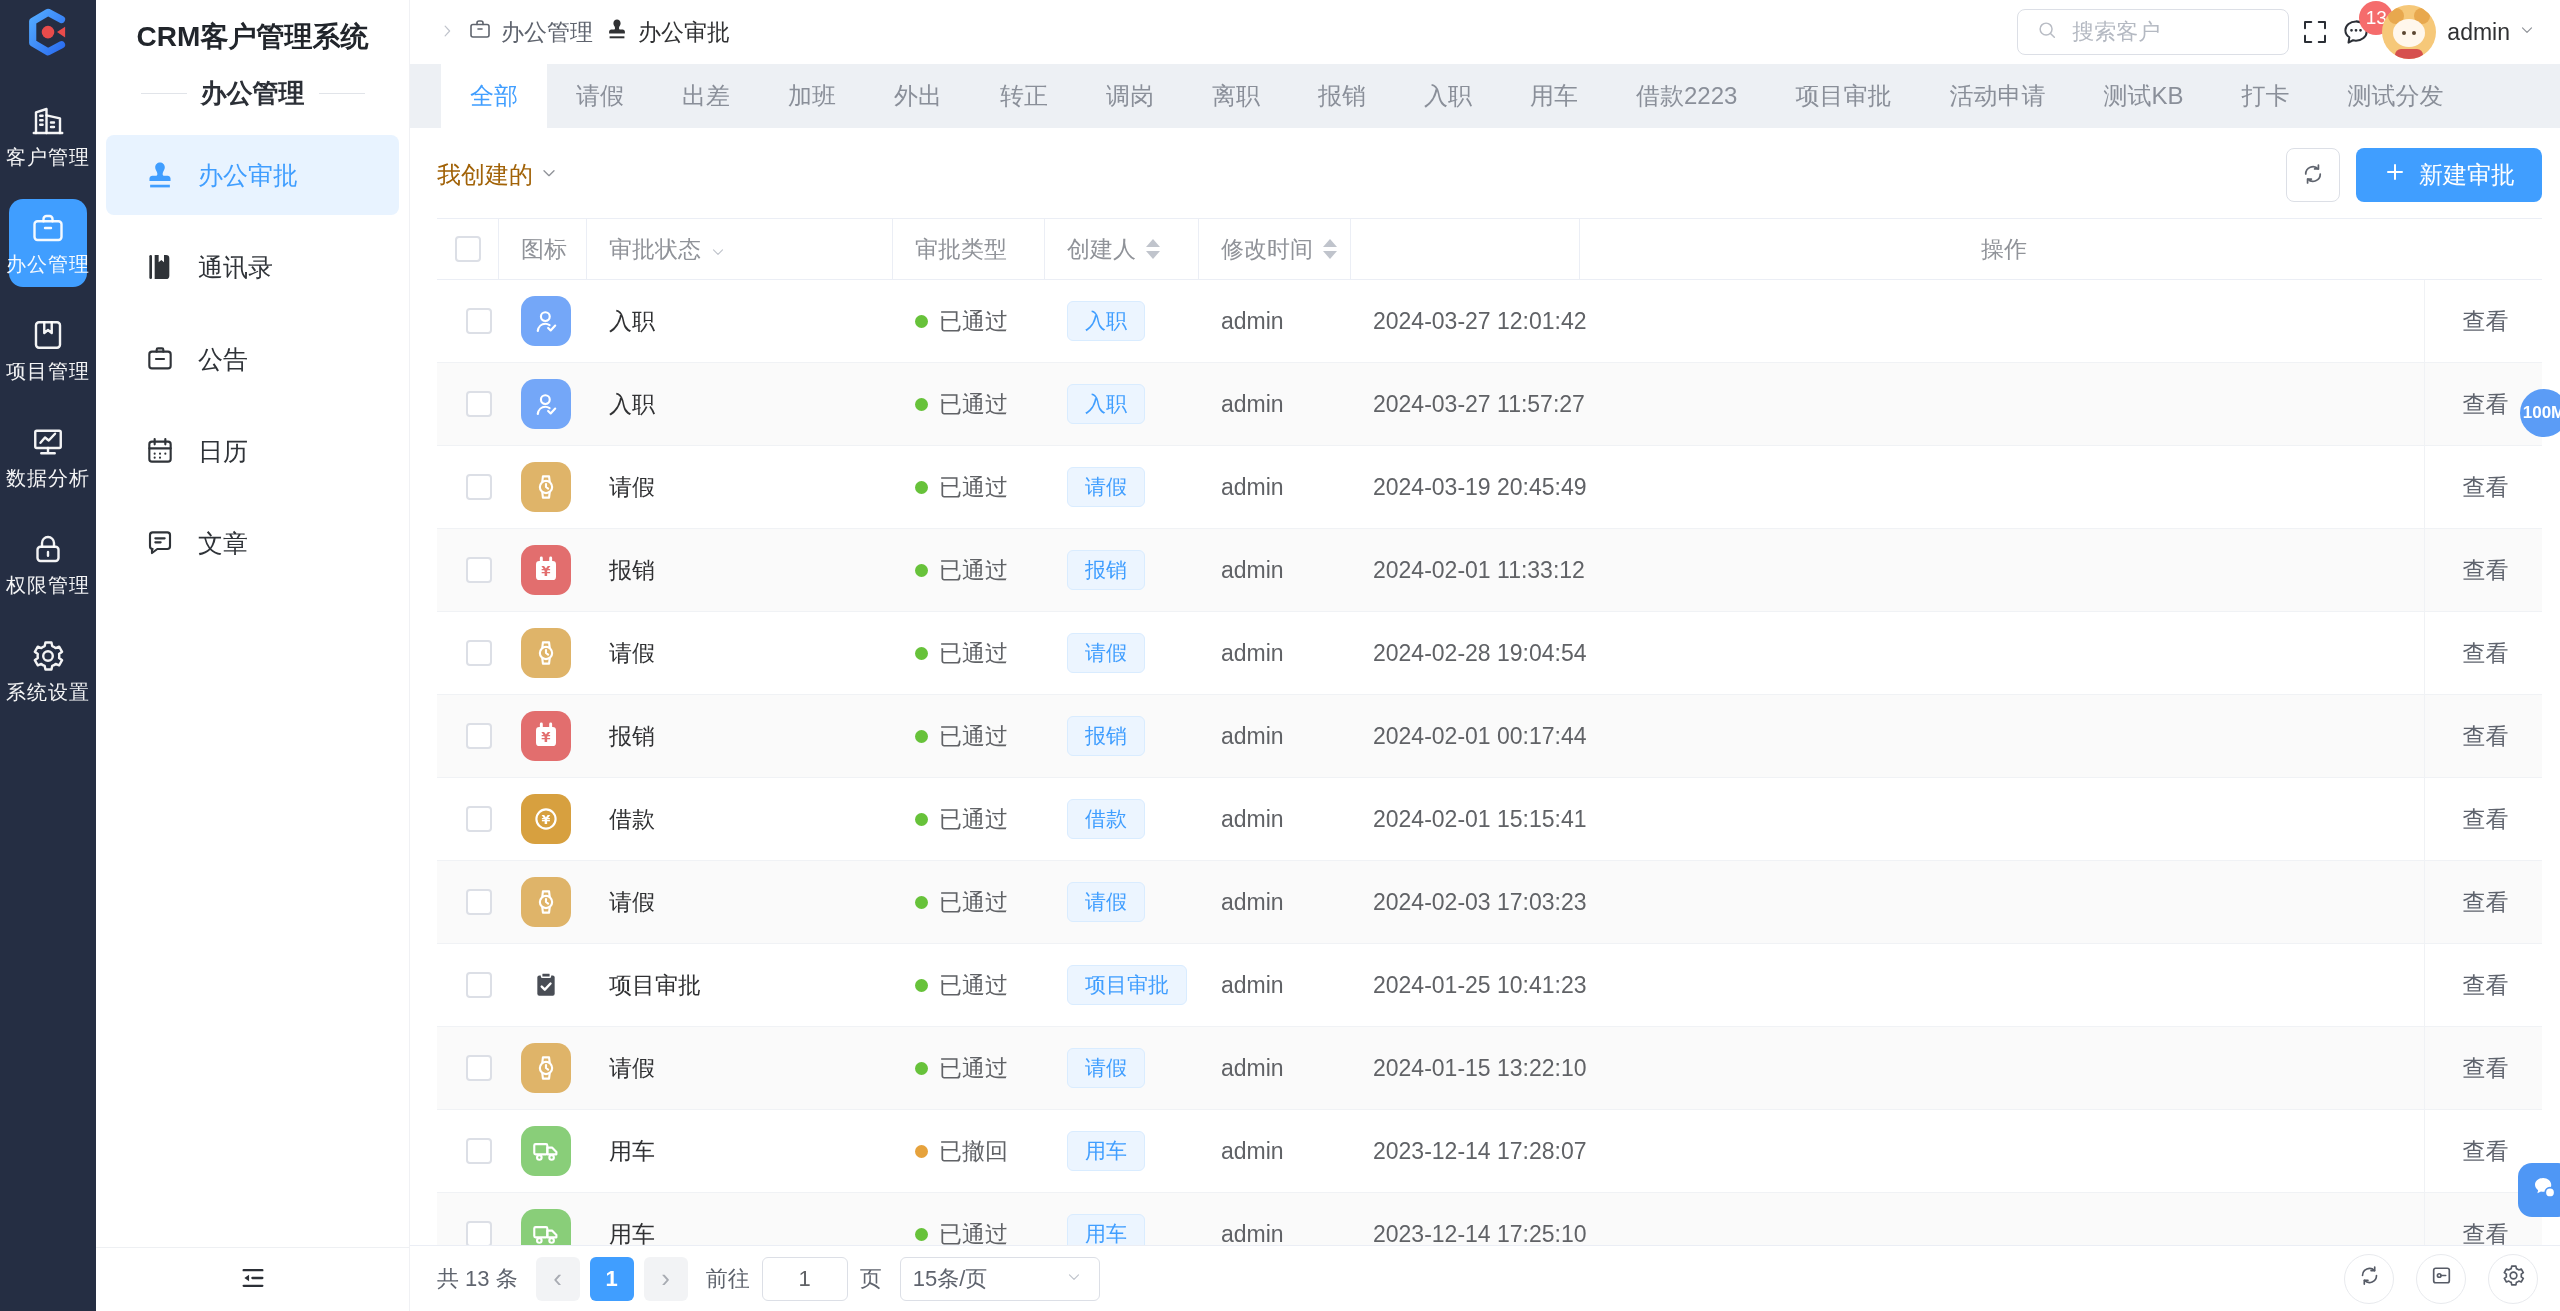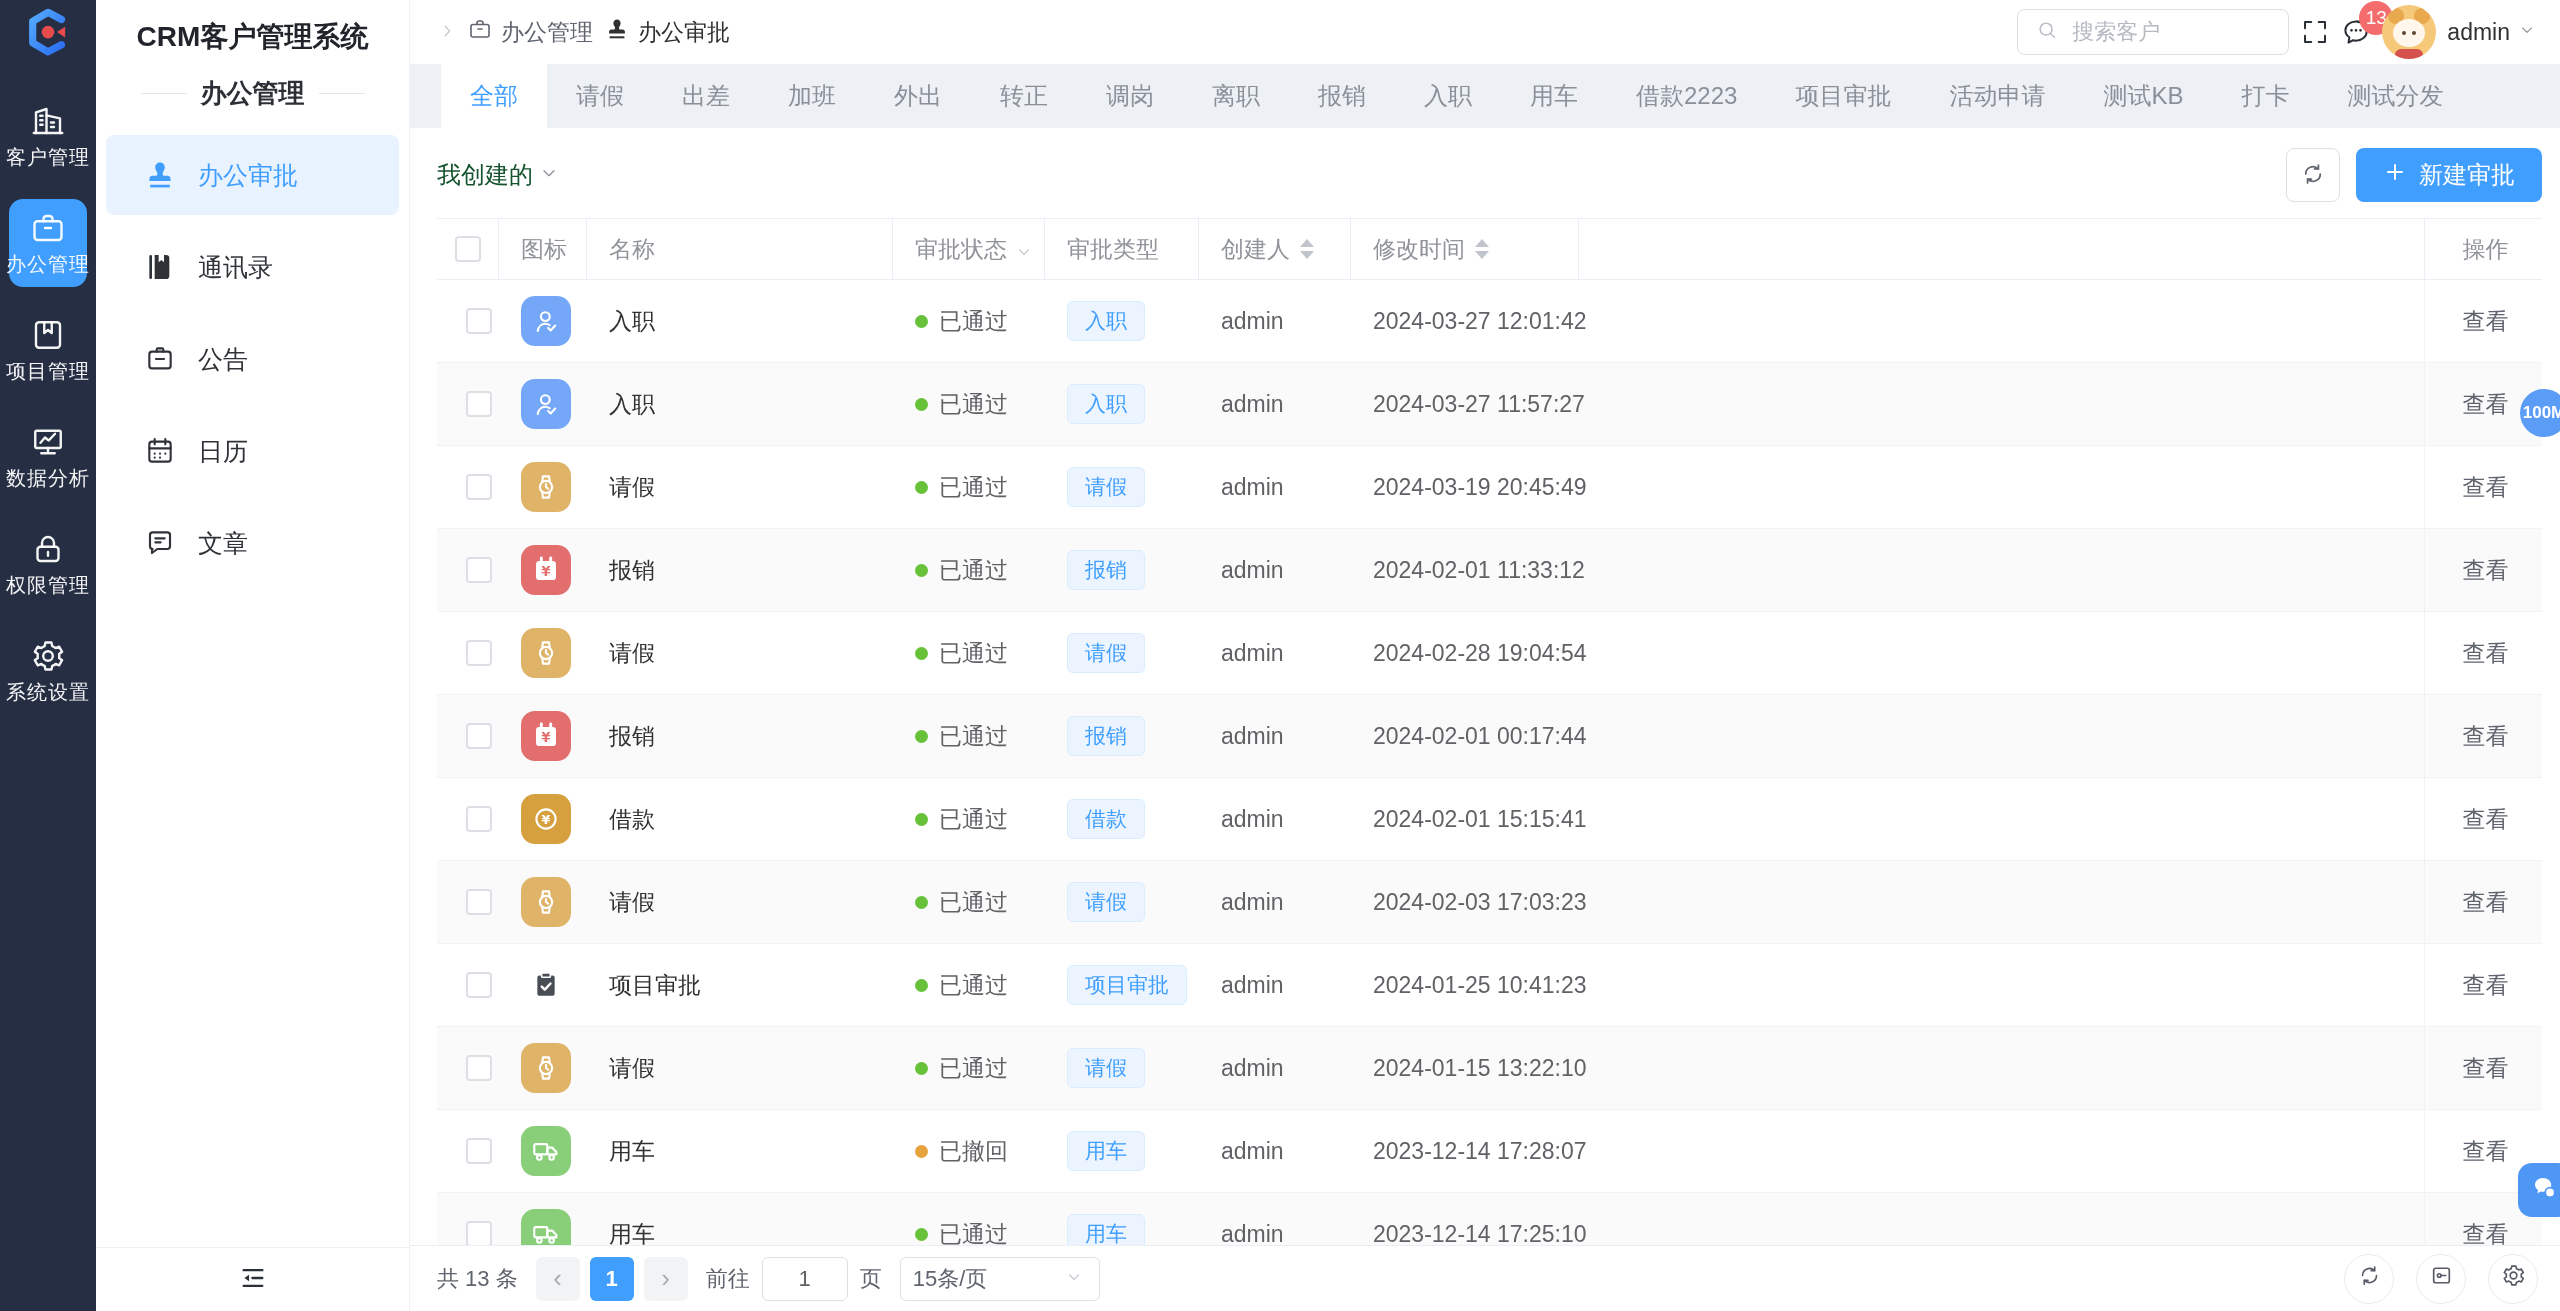--- a/index.html
+++ b/index.html
@@ -70,7 +70,7 @@
   
   .content { flex:1; background:#fff; padding:0 18px 0 27px; display:flex; flex-direction:column; overflow:hidden; min-height:0; }
   .toolbar { margin:20px 0 16px; display:flex; align-items:center; flex-shrink:0; }
-  .filter { display:flex; align-items:center; gap:6px; font-size:24px; color:#14532d; cursor:pointer; }
+  .filter { display:flex; align-items:center; gap:6px; font-size:24px; color:#a16207; cursor:pointer; }
   .filter svg { width:20px; height:20px; color:#909399; }
   .toolbar-right { margin-left:auto; display:flex; align-items:center; gap:16px; }
   .btn-refresh { width:54px; height:54px; border:1px solid #dcdfe6; border-radius:8px; background:#fff; display:flex; align-items:center; justify-content:center; cursor:pointer; }

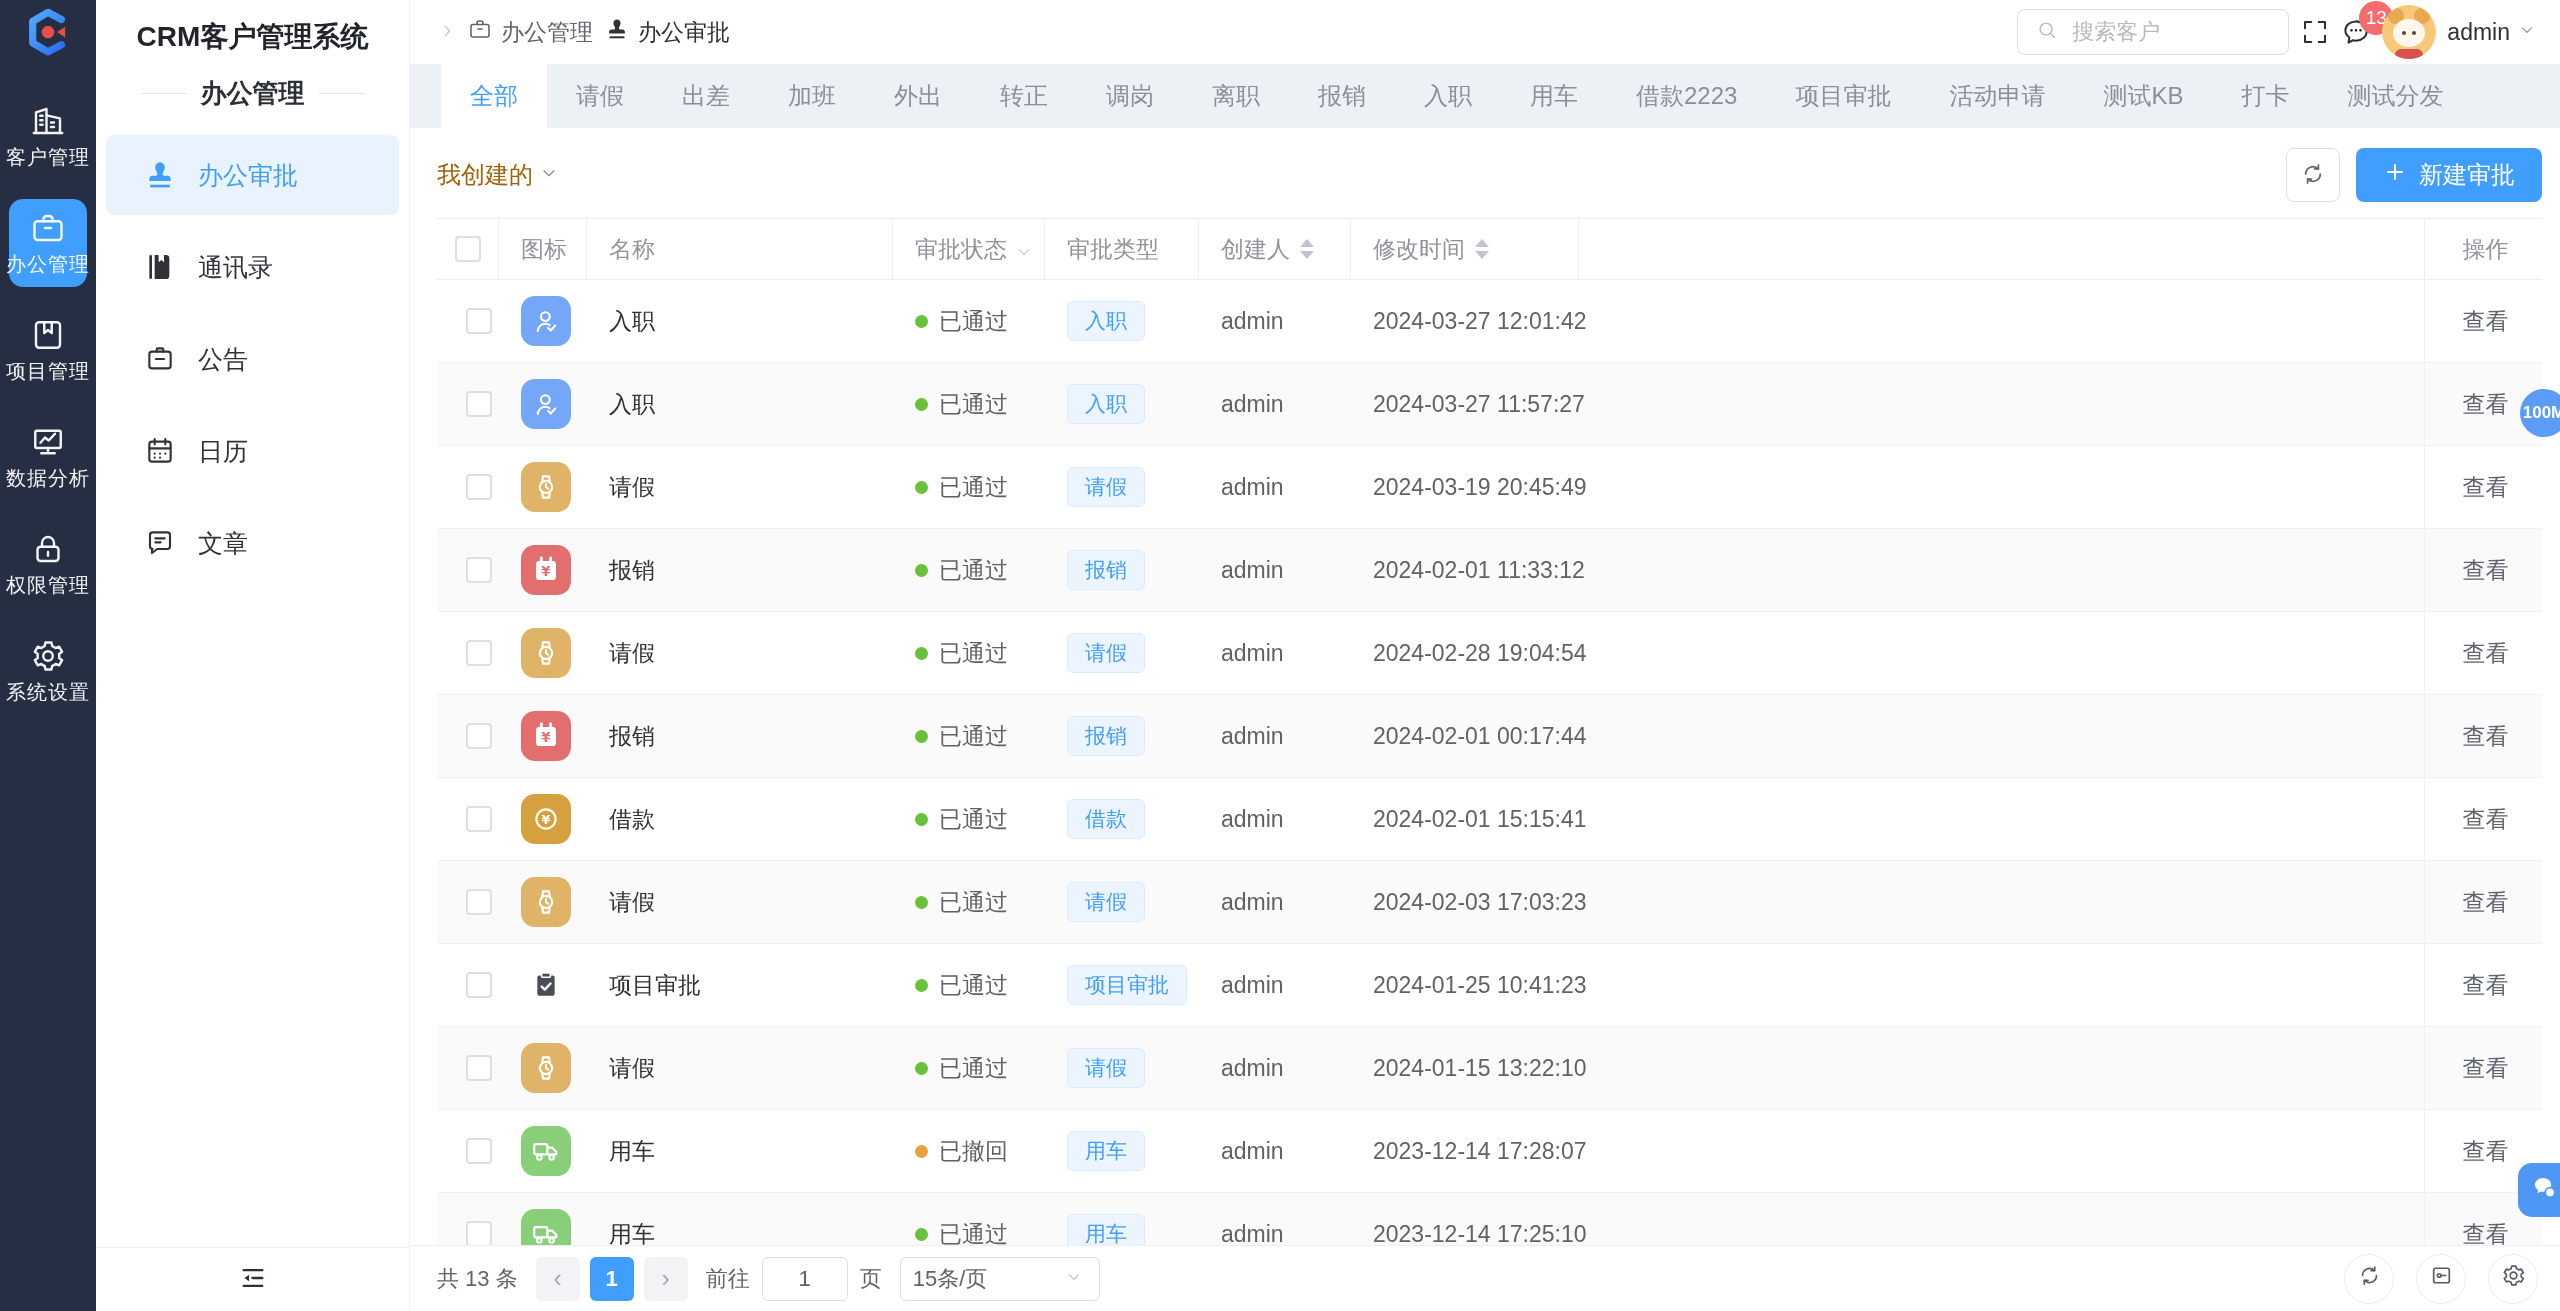--- a/index.html
+++ b/index.html
@@ -361,7 +361,6 @@
           <span class="checkbox"></span>
         </span>
       <span class="th bordered">图标</span>
-      <span class="th bordered">名称</span>
       <span class="th bordered">
         <span>审批状态</span>
         <span class="fcaret"><svg viewBox="0 0 24 24" fill="none" stroke="currentColor" stroke-width="1.6" stroke-linecap="round" stroke-linejoin="round" width="100%" height="100%">

